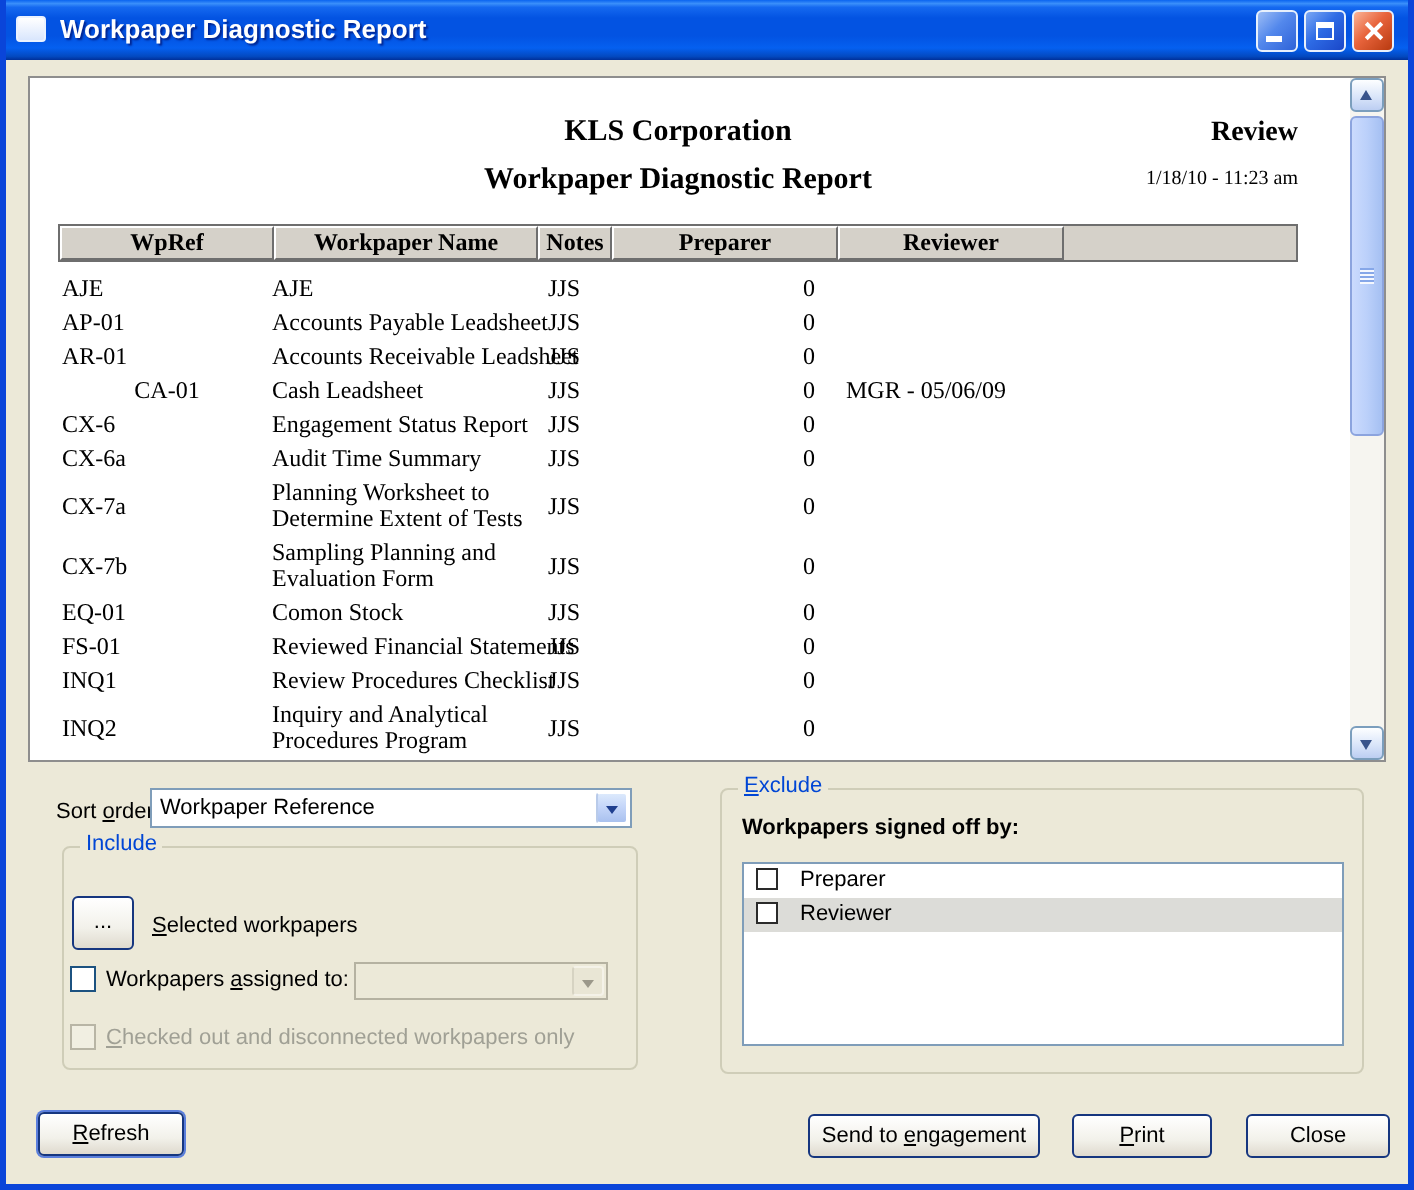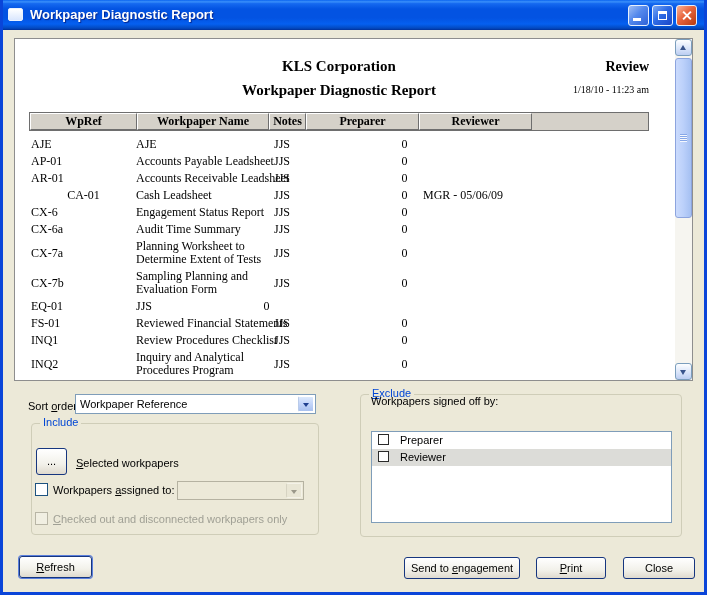--- a/index.html
+++ b/index.html
@@ -204,6 +204,7 @@
             </div>
             <div class="tr">
               <div class="td td0" style="width: 107px;">EQ-01</div>
+              <div class="td td1" style="width: 138px;">Comon Stock</div>
               <div class="td td2" style="width: 112px;">JJS</div>
               <div class="td td3" style="width: 37px;">0</div>
               <div class="td td4" style="width: 113px;"></div>

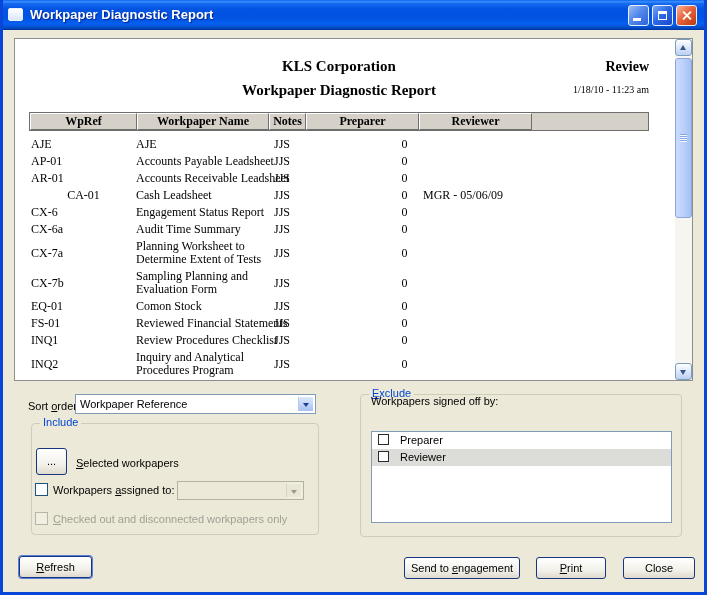--- a/index.html
+++ b/index.html
@@ -279,7 +279,7 @@
 
   <div class="group" style="left:357px;top:394px;width:322px;height:143px;">
     <div class="group-label"><span class="ak">E</span><span>xclude</span></div>
-    <div class="lbl" style="left:10px;top:0;">Workpapers signed off by:</div>
+    <div class="lbl" style="left:10px;top:13px;font-weight:bold;">Workpapers signed off by:</div>
     <div class="listbox" style="left:10px;top:36px;width:301px;height:92px;">
         <div class="xrow">
           <span class="xcb"></span>

